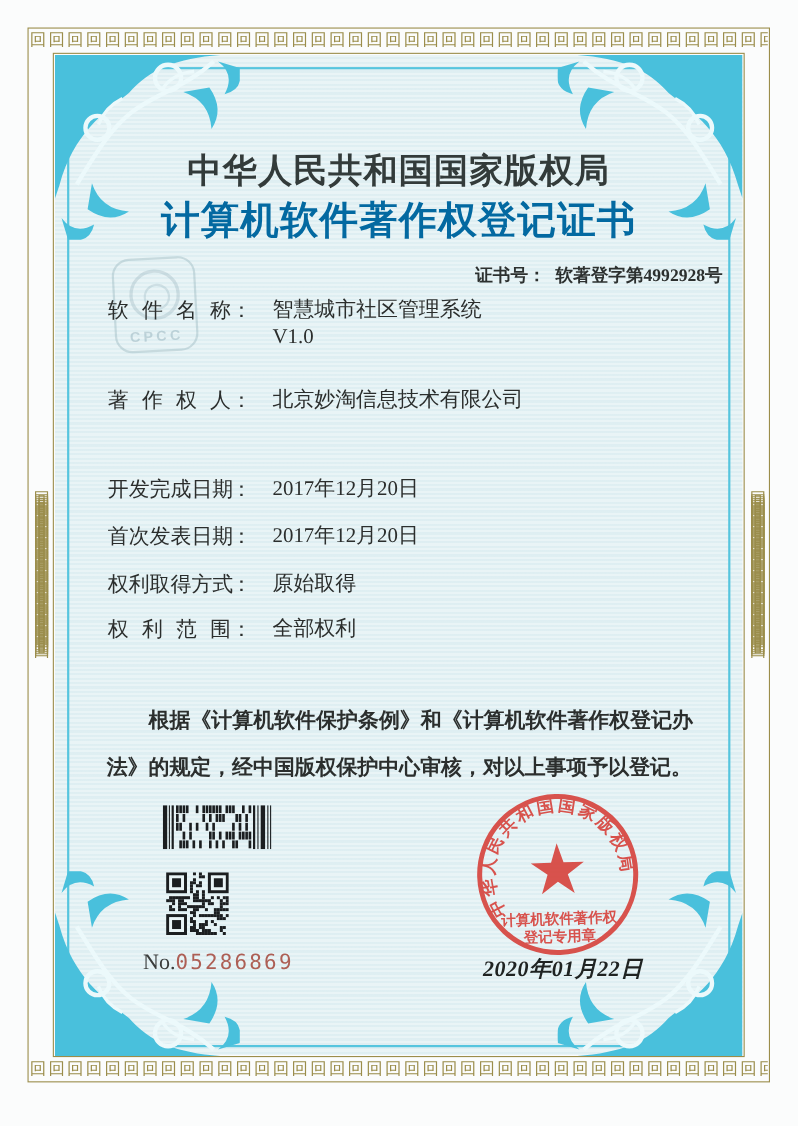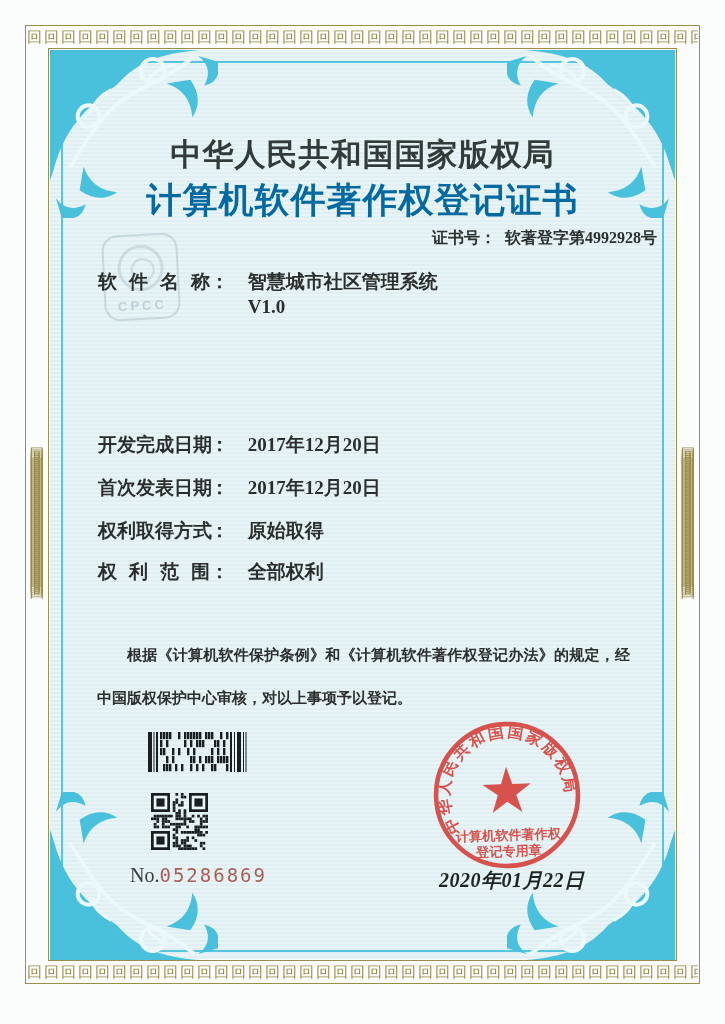--- a/index.html
+++ b/index.html
@@ -45,7 +45,7 @@
     font-size:31px; font-weight:700; letter-spacing:1px; color:#333b3a; }
   .cert-title { position:absolute; top:177px; left:0; width:100%; text-align:center;
     font-size:35px; font-weight:800; letter-spacing:1px; color:#0369a1; }
-  .cert-no { position:absolute; top:228px; right:68px; font-size:16px; font-weight:700; color:#2c302f; }
+  .cert-no { position:absolute; top:240px; right:68px; font-size:16px; font-weight:700; color:#2c302f; }
   .cert-no .lbl { margin-right:9px; }
 
   

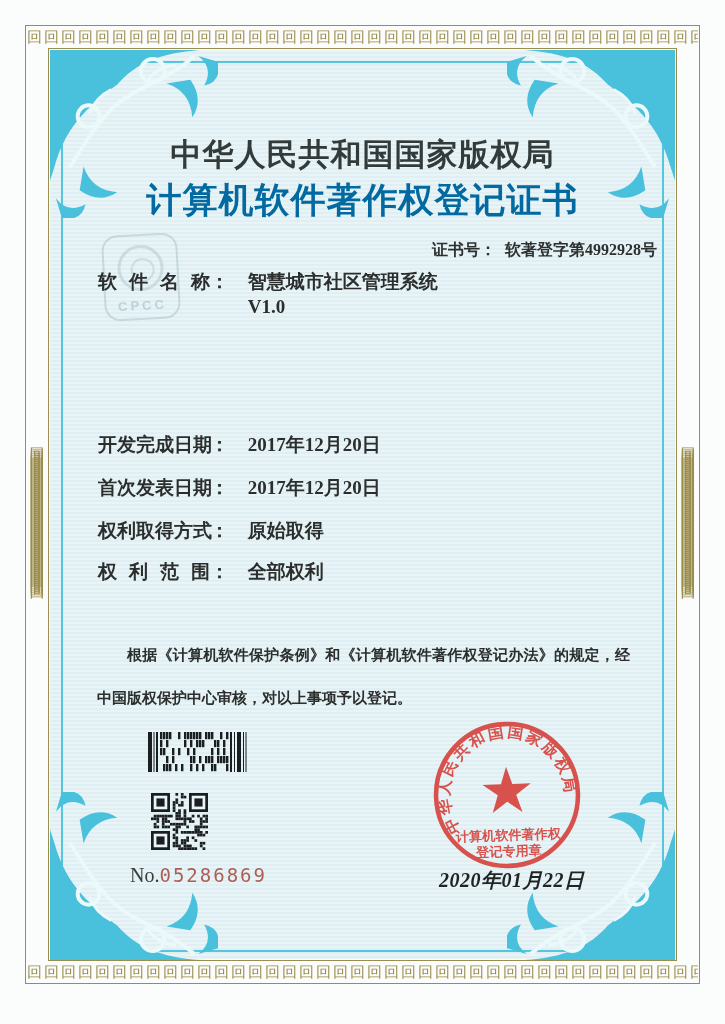--- a/index.html
+++ b/index.html
@@ -49,7 +49,7 @@
   .cert-no .lbl { margin-right:9px; }
 
   
-  .row { position:absolute; left:98px; font-size:19px; font-weight:700; color:#2b2e2d; white-space:nowrap; }
+  .row { position:absolute; left:98px; font-size:19px; font-weight:400; color:#2b2e2d; white-space:nowrap; }
   .row .lbl { display:inline-block; width:112px; text-align:justify; text-align-last:justify; vertical-align:top; }
   .row .colon { vertical-align:top; }
   .row .val { display:inline-block; margin-left:14px; vertical-align:top; line-height:1.32; white-space:normal; }

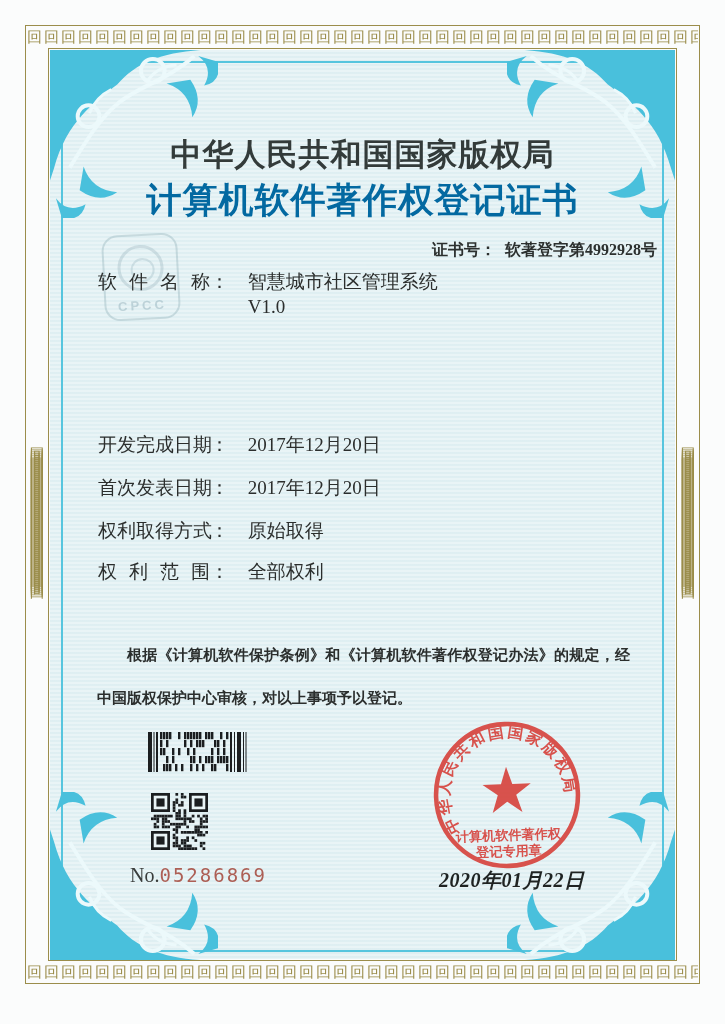--- a/index.html
+++ b/index.html
@@ -156,6 +156,10 @@
       <span>智慧城市社区管理系统</span><br>
       <span>V1.0</span>
     </span>
+  </div>
+  <div class="row r2">
+    <span class="lbl">著作权人</span><span class="colon">：</span>
+    <span class="val">北京妙淘信息技术有限公司</span>
   </div>
   <div class="row r3">
     <span class="lbl">开发完成日期</span><span class="colon">：</span>

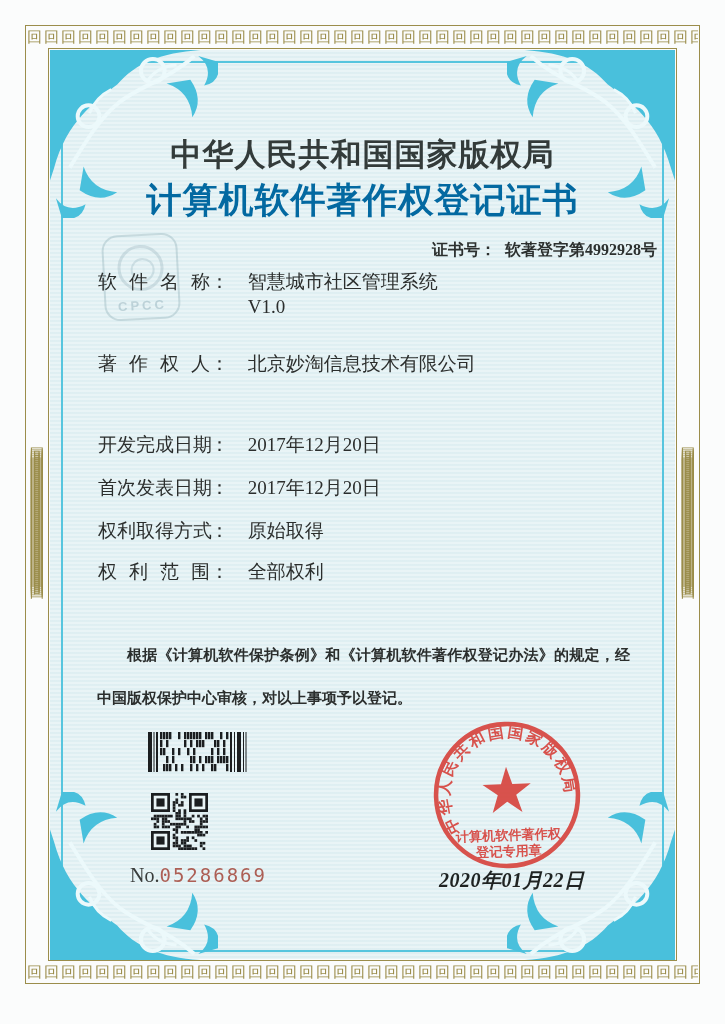--- a/index.html
+++ b/index.html
@@ -58,7 +58,7 @@
 
   
   .statement { position:absolute; left:97px; top:634px; width:533px;
-    font-size:15px; font-weight:700; color:#2b2e2d; line-height:43px;
+    font-size:19px; font-weight:700; color:#2b2e2d; line-height:43px;
     text-indent:2em; text-align:justify; }
 
   

